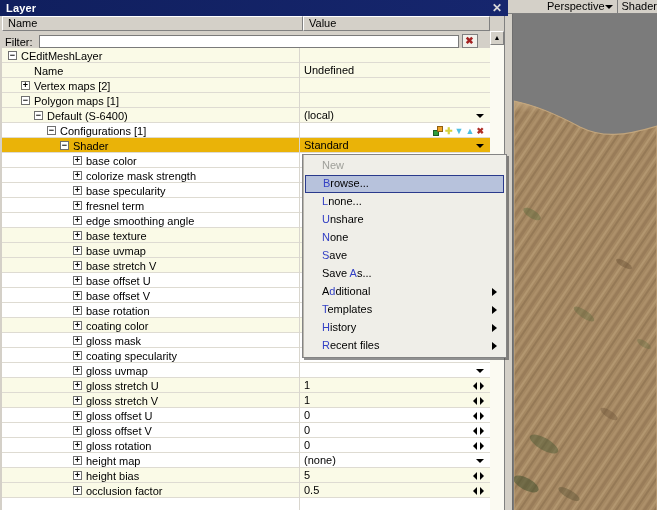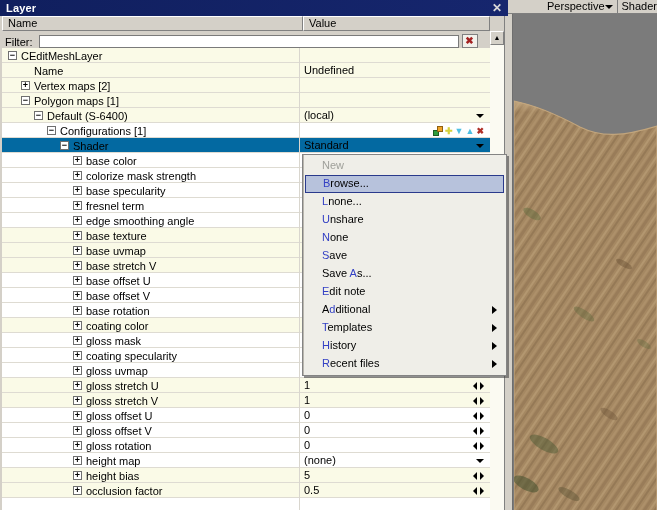--- a/index.html
+++ b/index.html
@@ -38,7 +38,7 @@
     white-space:nowrap; }
   .bg-white { background:#FFFFFF; }
   .bg-cream { background:#FAFAE7; }
-  .bg-selected { background:#0369a1; }
+  .bg-selected { background:#eab308; }
   .indent { display:inline-block; height:1px; vertical-align:middle; }
   .ebox { display:inline-block; width:9px; height:9px; border:1px solid #6F6F6F; background:#FFF;
     vertical-align:middle; margin:-2px 4px 0 0; text-align:center; line-height:7px; font-size:9px;

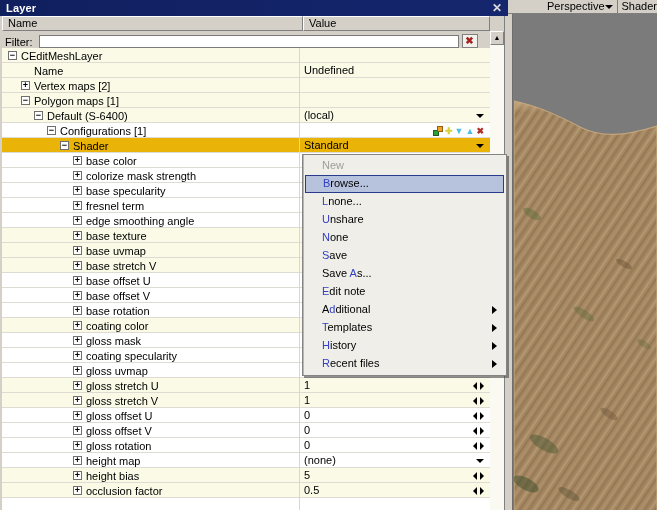--- a/index.html
+++ b/index.html
@@ -220,7 +220,6 @@
       <div class="mitem"><span></span><span class="accel">N</span><span>one</span></div>
       <div class="mitem"><span></span><span class="accel">S</span><span>ave</span></div>
       <div class="mitem"><span>Save </span><span class="accel">A</span><span>s...</span></div>
-      <div class="mitem"><span></span><span class="accel">E</span><span>dit note</span></div>
       <div class="mitem"><span>A</span><span class="accel">d</span><span>ditional</span><span class="sub-arrow"></span></div>
       <div class="mitem"><span></span><span class="accel">T</span><span>emplates</span><span class="sub-arrow"></span></div>
       <div class="mitem"><span></span><span class="accel">H</span><span>istory</span><span class="sub-arrow"></span></div>

